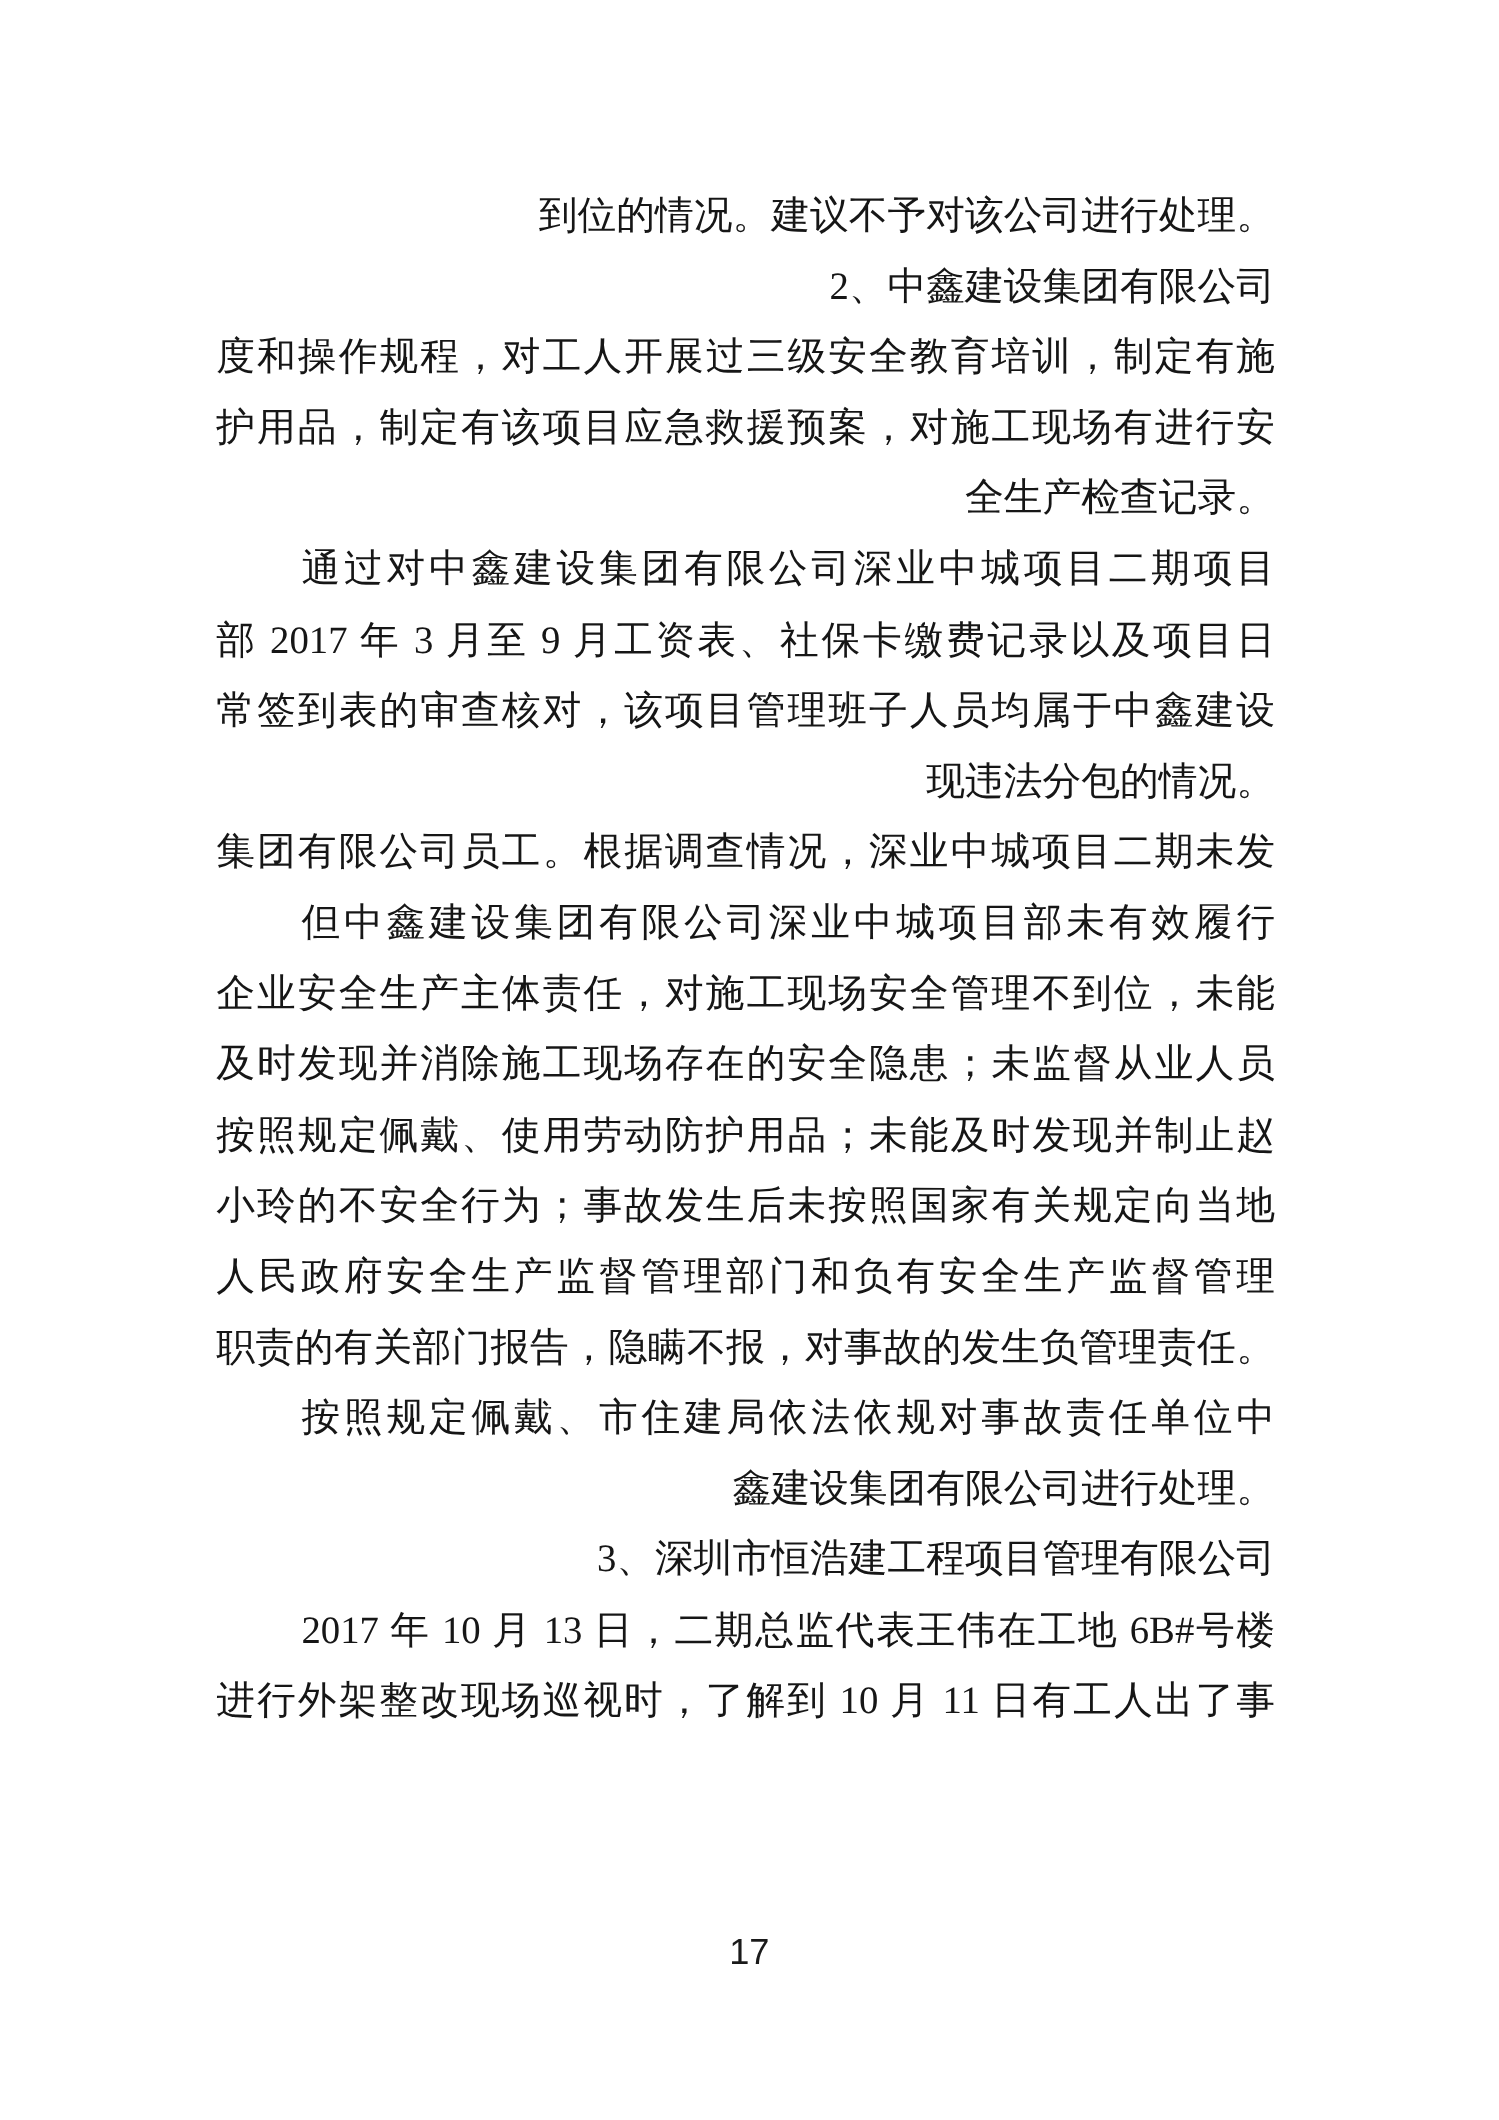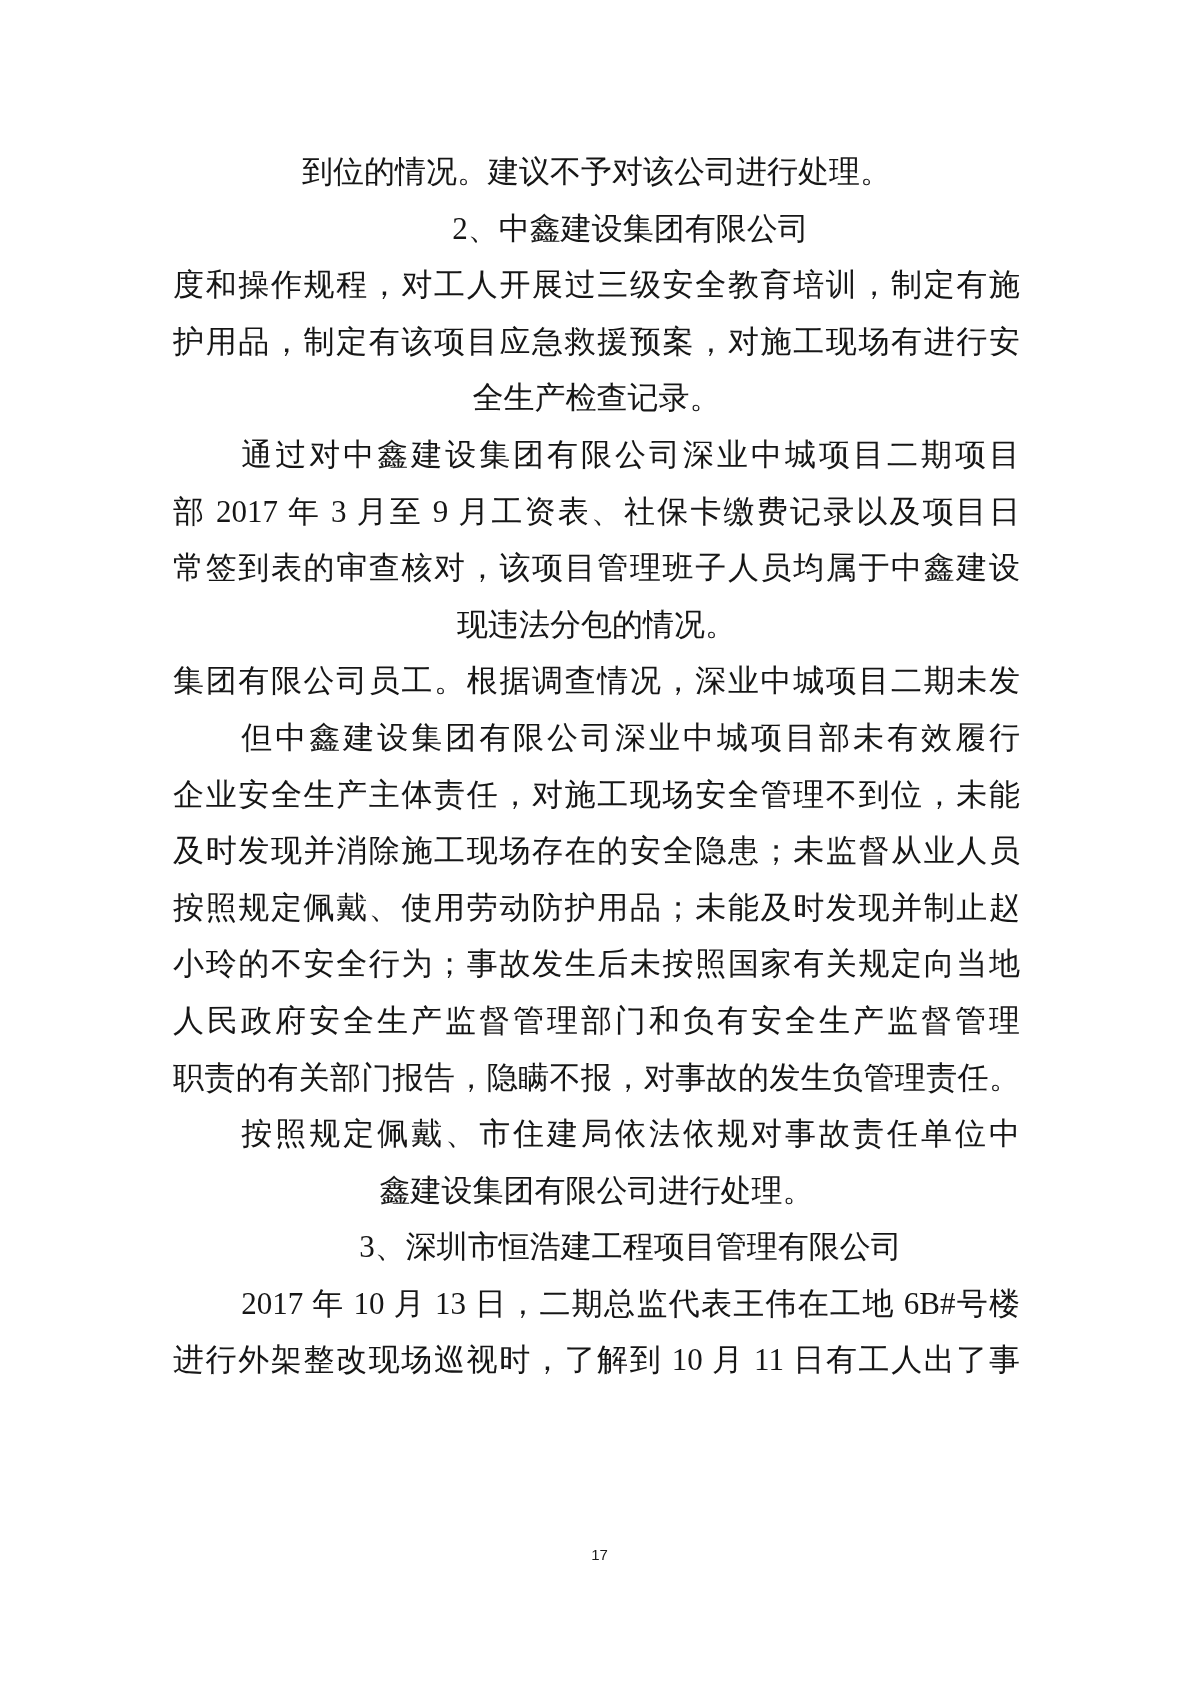--- a/index.html
+++ b/index.html
@@ -31,7 +31,7 @@
     line-height: 56.6px;
     height: 56.6px;
     white-space: pre-wrap;
-    text-align: center;
+    text-align: right;
     letter-spacing: 0;
   }
   .line.j {

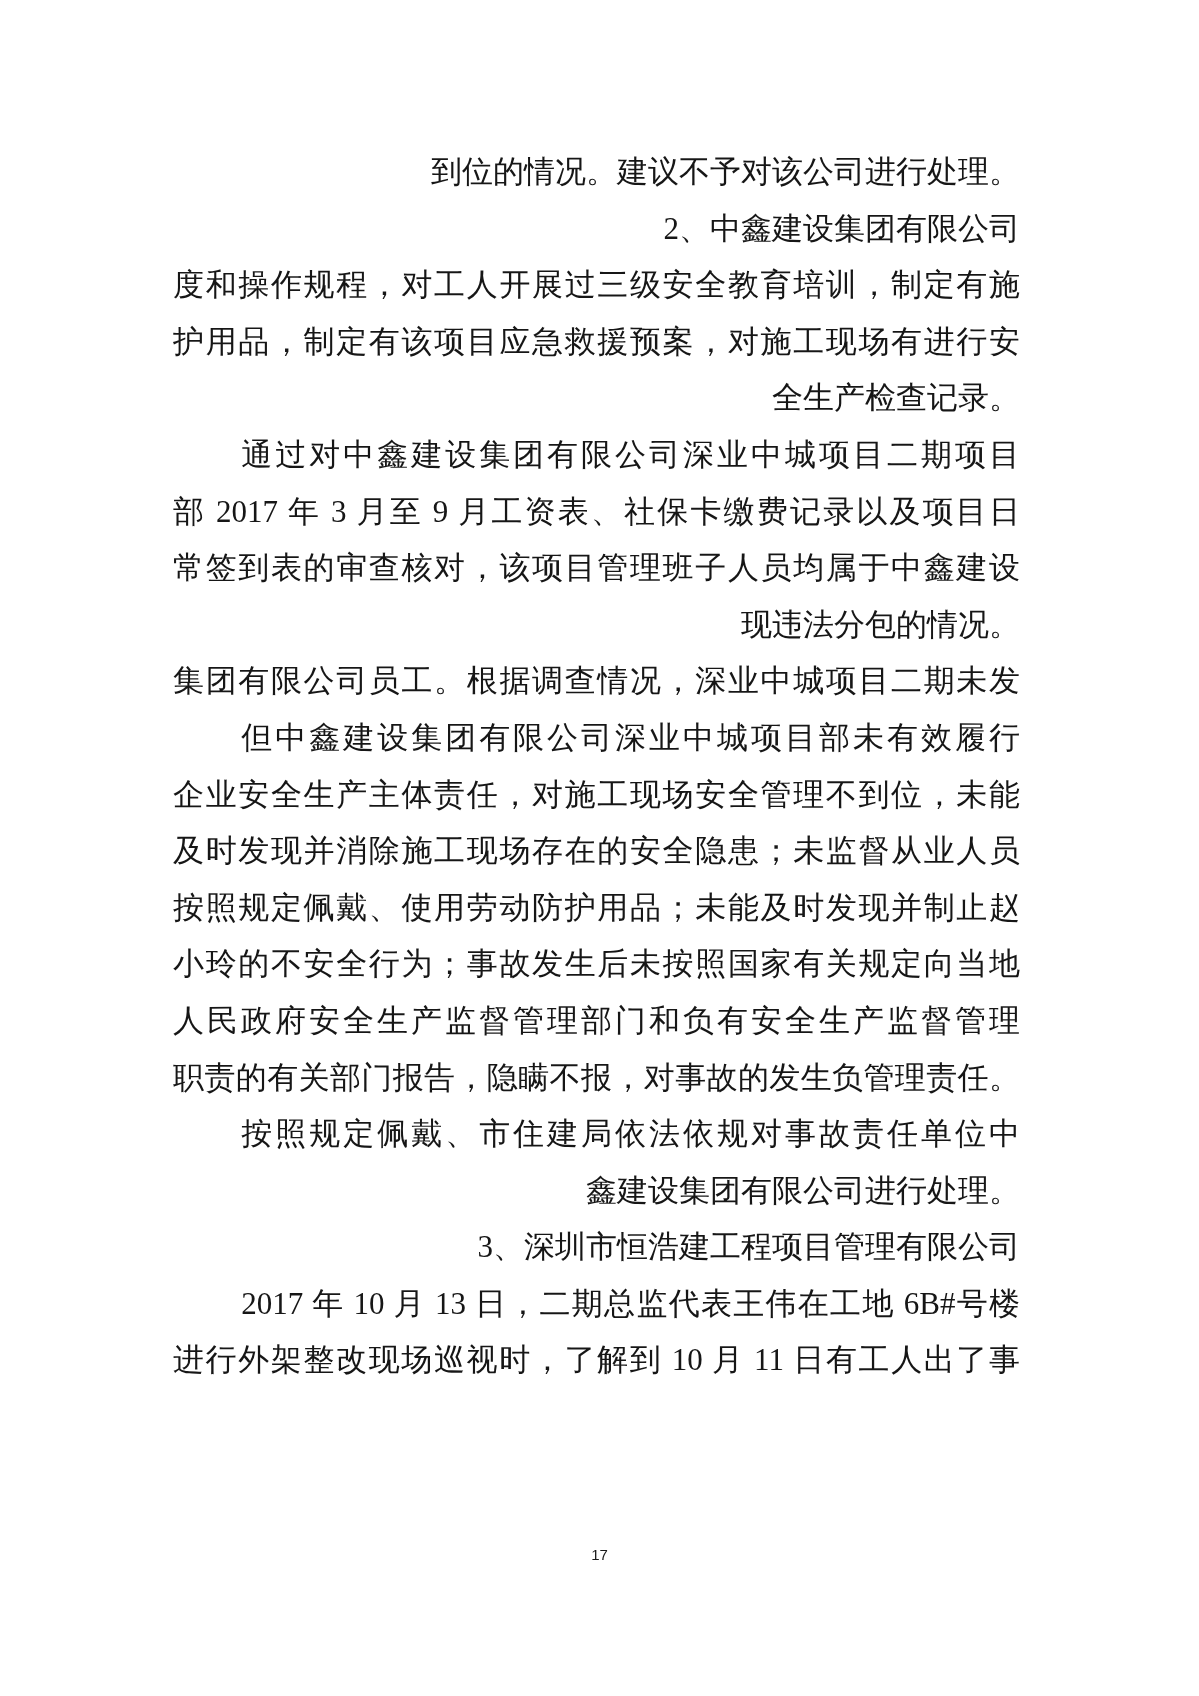--- a/index.html
+++ b/index.html
@@ -51,7 +51,7 @@
   }
   .page-number {
     font-family: "Liberation Sans", "DejaVu Sans", sans-serif;
-    font-size: 15px;
+    font-size: 29px;
     color: #1a1a1a;
   }
 </style>

